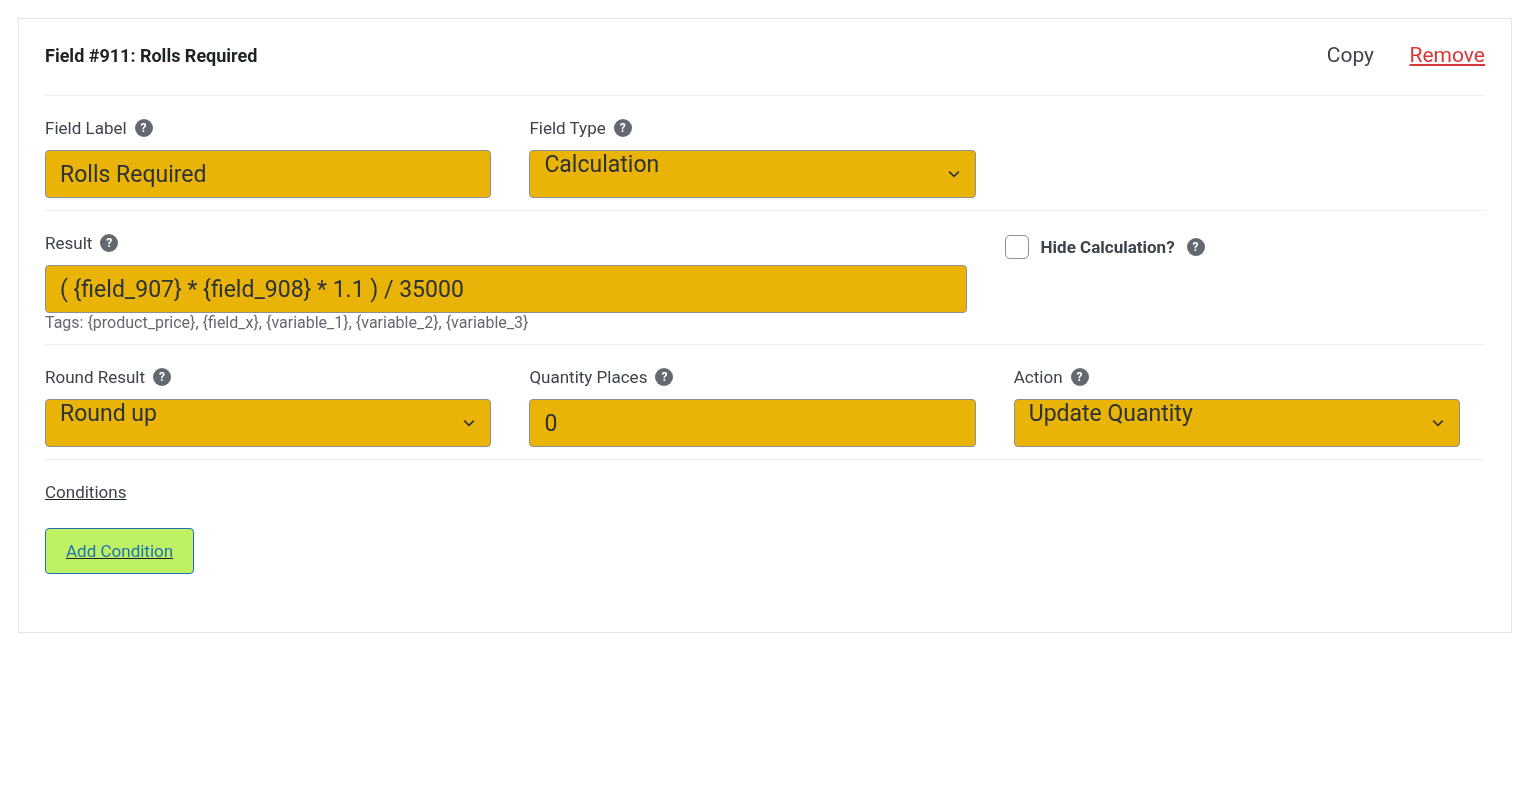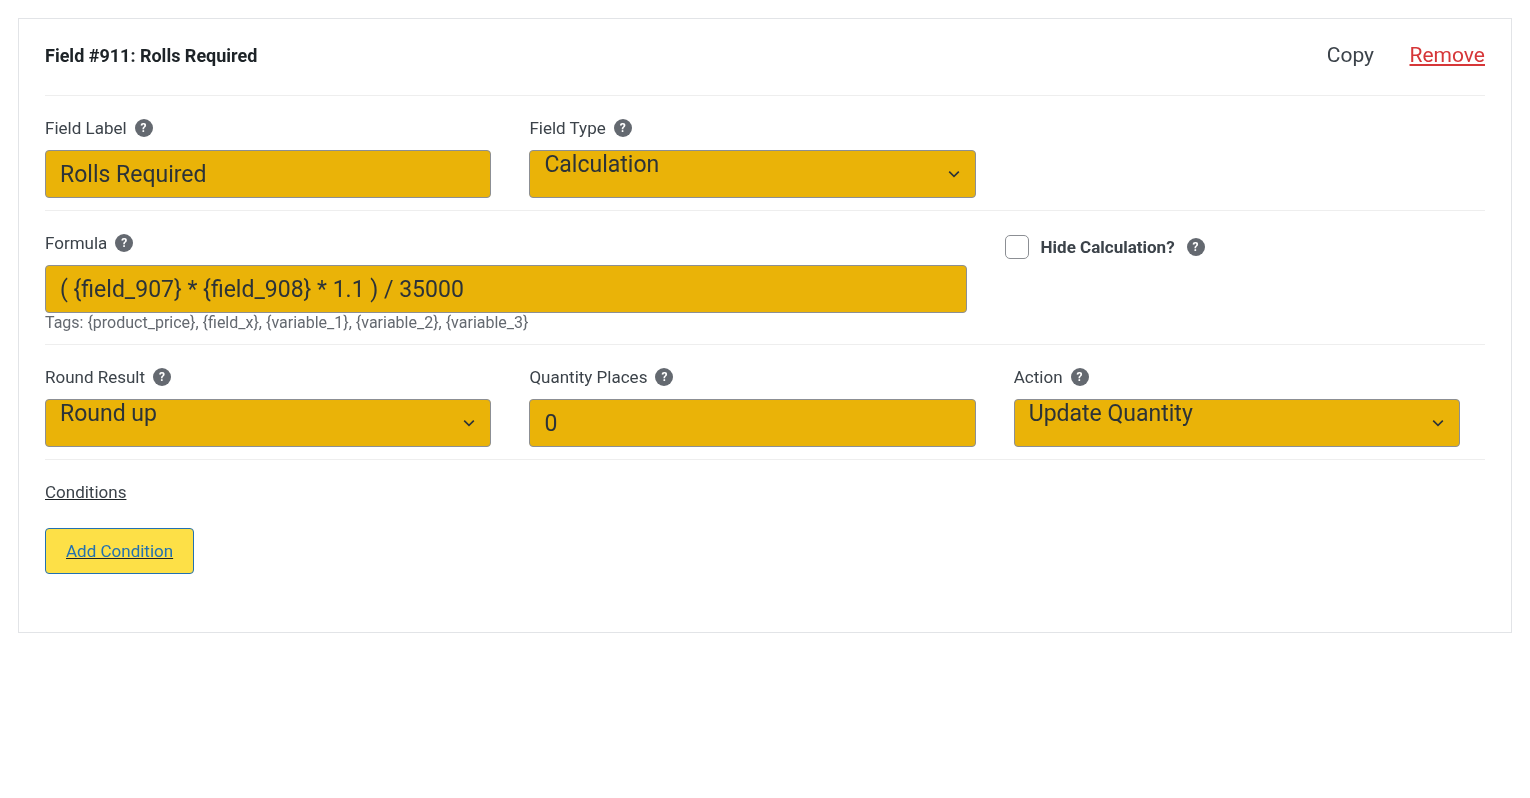--- a/index.html
+++ b/index.html
@@ -176,7 +176,7 @@
   <div class="row">
     <div class="field-group w-wide">
       <div class="label-row">
-        <span>Formula</span>
+        <span>Result</span>
         <span class="help-icon">?</span>
       </div>
       <input class="input" type="text" value="( {field_907} * {field_908} * 1.1 ) / 35000" style="">

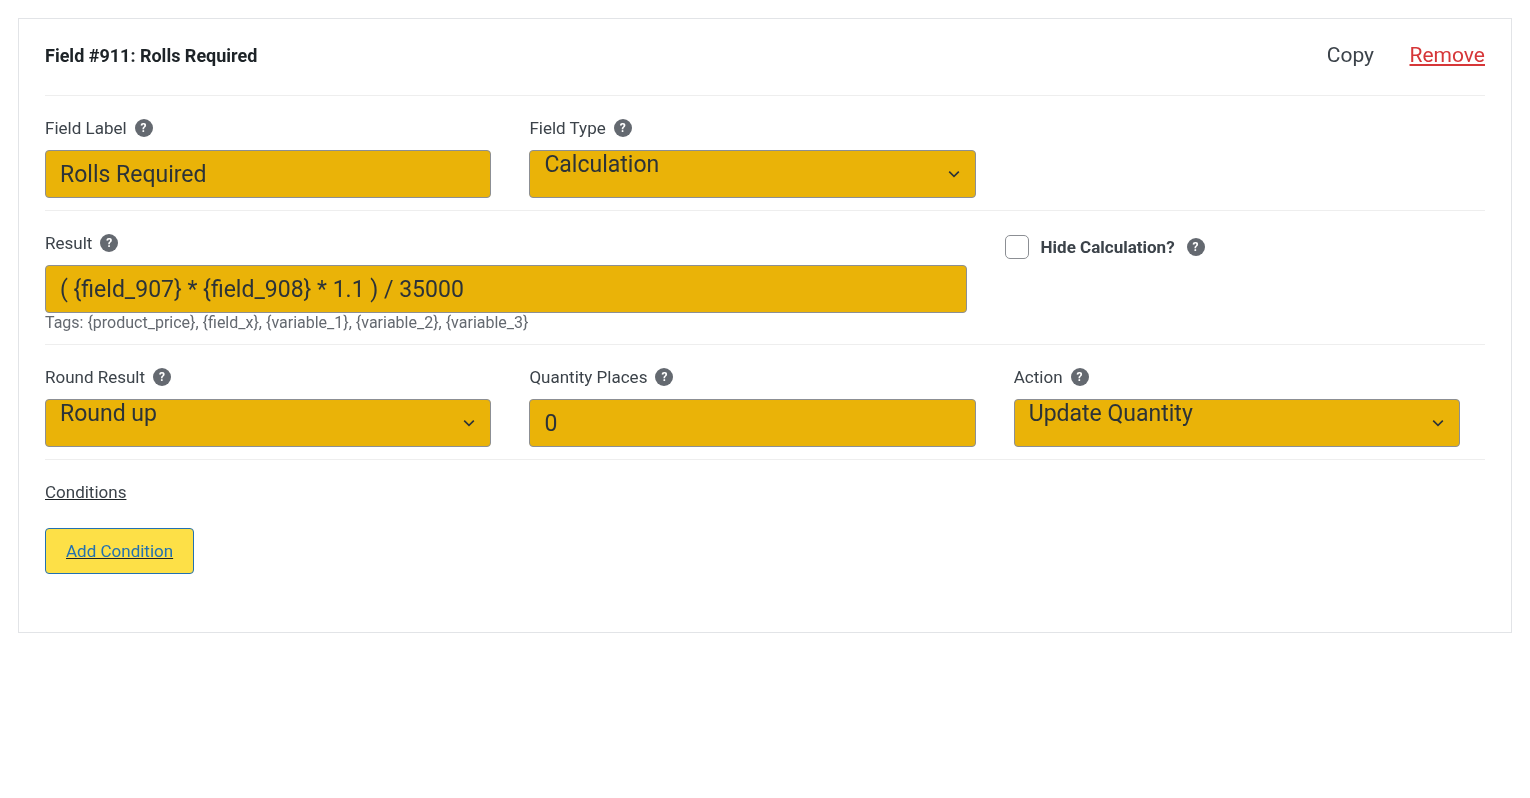--- a/index.html
+++ b/index.html
@@ -131,7 +131,7 @@
     .outline-btn {
       border: 1px solid #2271b1;
       color: #2271b1;
-      background: #fde047;
+      background: #bef264;
       border-radius: 4px;
       padding: 12px 20px;
       font-size: 17px;

